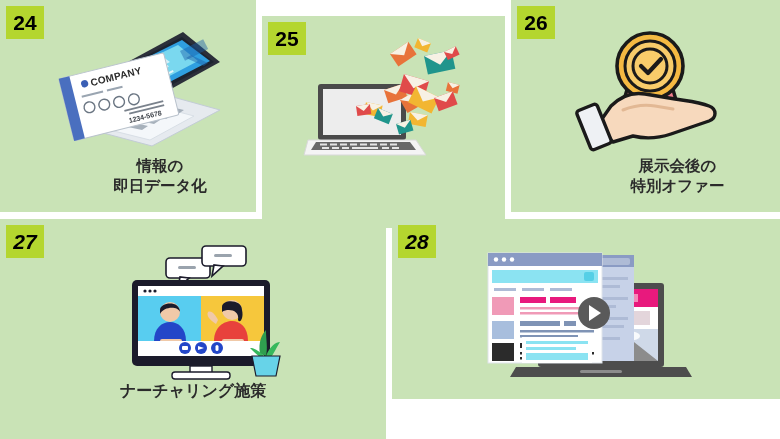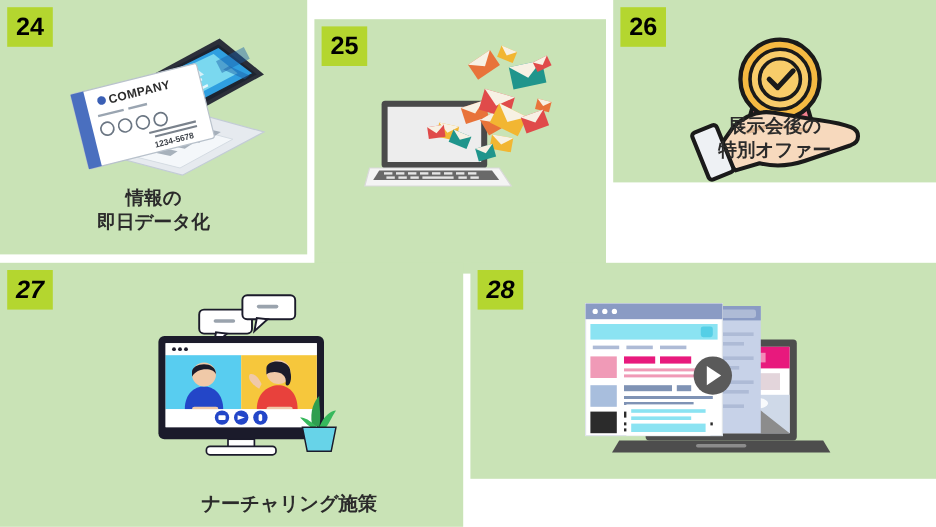--- a/index.html
+++ b/index.html
@@ -27,7 +27,7 @@
   
   .p24 { left: 0px;   top: 0px;   width: 256px; height: 212px; }
   .p25 { left: 262px; top: 16px;   width: 243px; height: 212px; }
-  .p26 { left: 511px; top: 0px;   width: 269px; height: 152px; text-decoration: underline; }
+  .p26 { left: 511px; top: 0px;   width: 269px; height: 212px; text-decoration: underline; }
   
   .p27 { left: 0px;   top: 219px; width: 386px; height: 220px; }
   .p28 { left: 392px; top: 219px; width: 388px; height: 180px; }

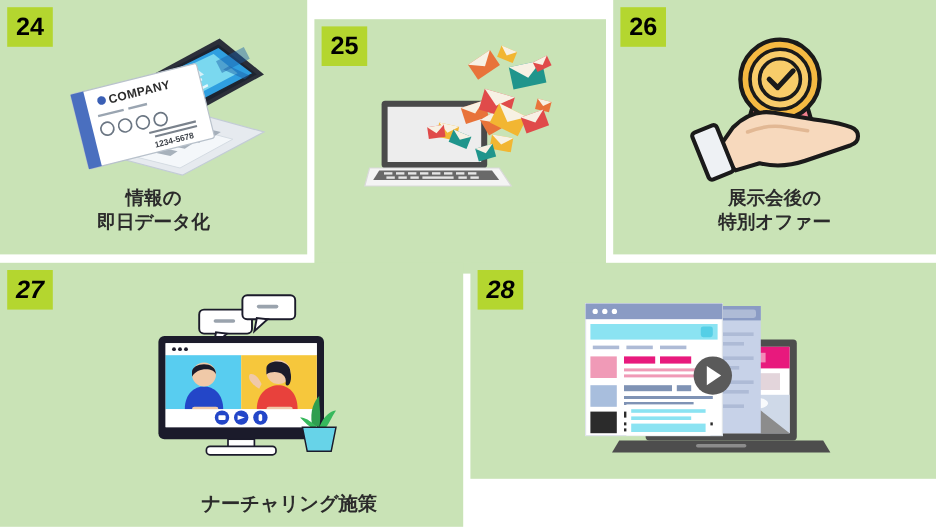--- a/index.html
+++ b/index.html
@@ -60,7 +60,7 @@
     line-height: 1.28;
     white-space: pre-line;
   }
-  .cap-r1 { bottom: 16px; font-size: 15.5px; }
+  .cap-r1 { bottom: 16px; font-size: 15.5px; padding-left: 32px; }
   .cap-r2 { bottom: 8px; font-size: 16px; margin-left: 48px; }
 
   .art {

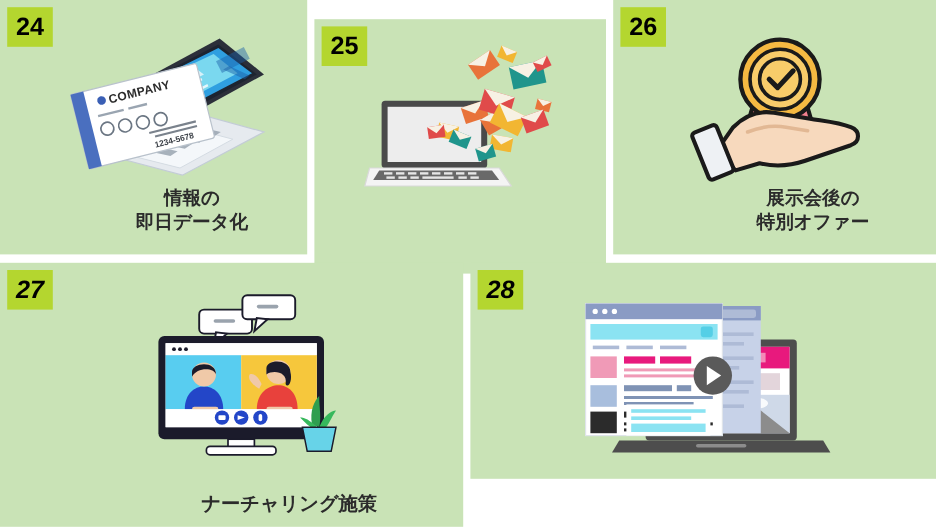--- a/index.html
+++ b/index.html
@@ -61,7 +61,7 @@
     white-space: pre-line;
   }
   .cap-r1 { bottom: 16px; font-size: 15.5px; padding-left: 32px; }
-  .cap-r2 { bottom: 8px; font-size: 16px; margin-left: 48px; }
+  .cap-r2 { bottom: 38px; font-size: 16px; }
 
   .art {
     position: absolute;

